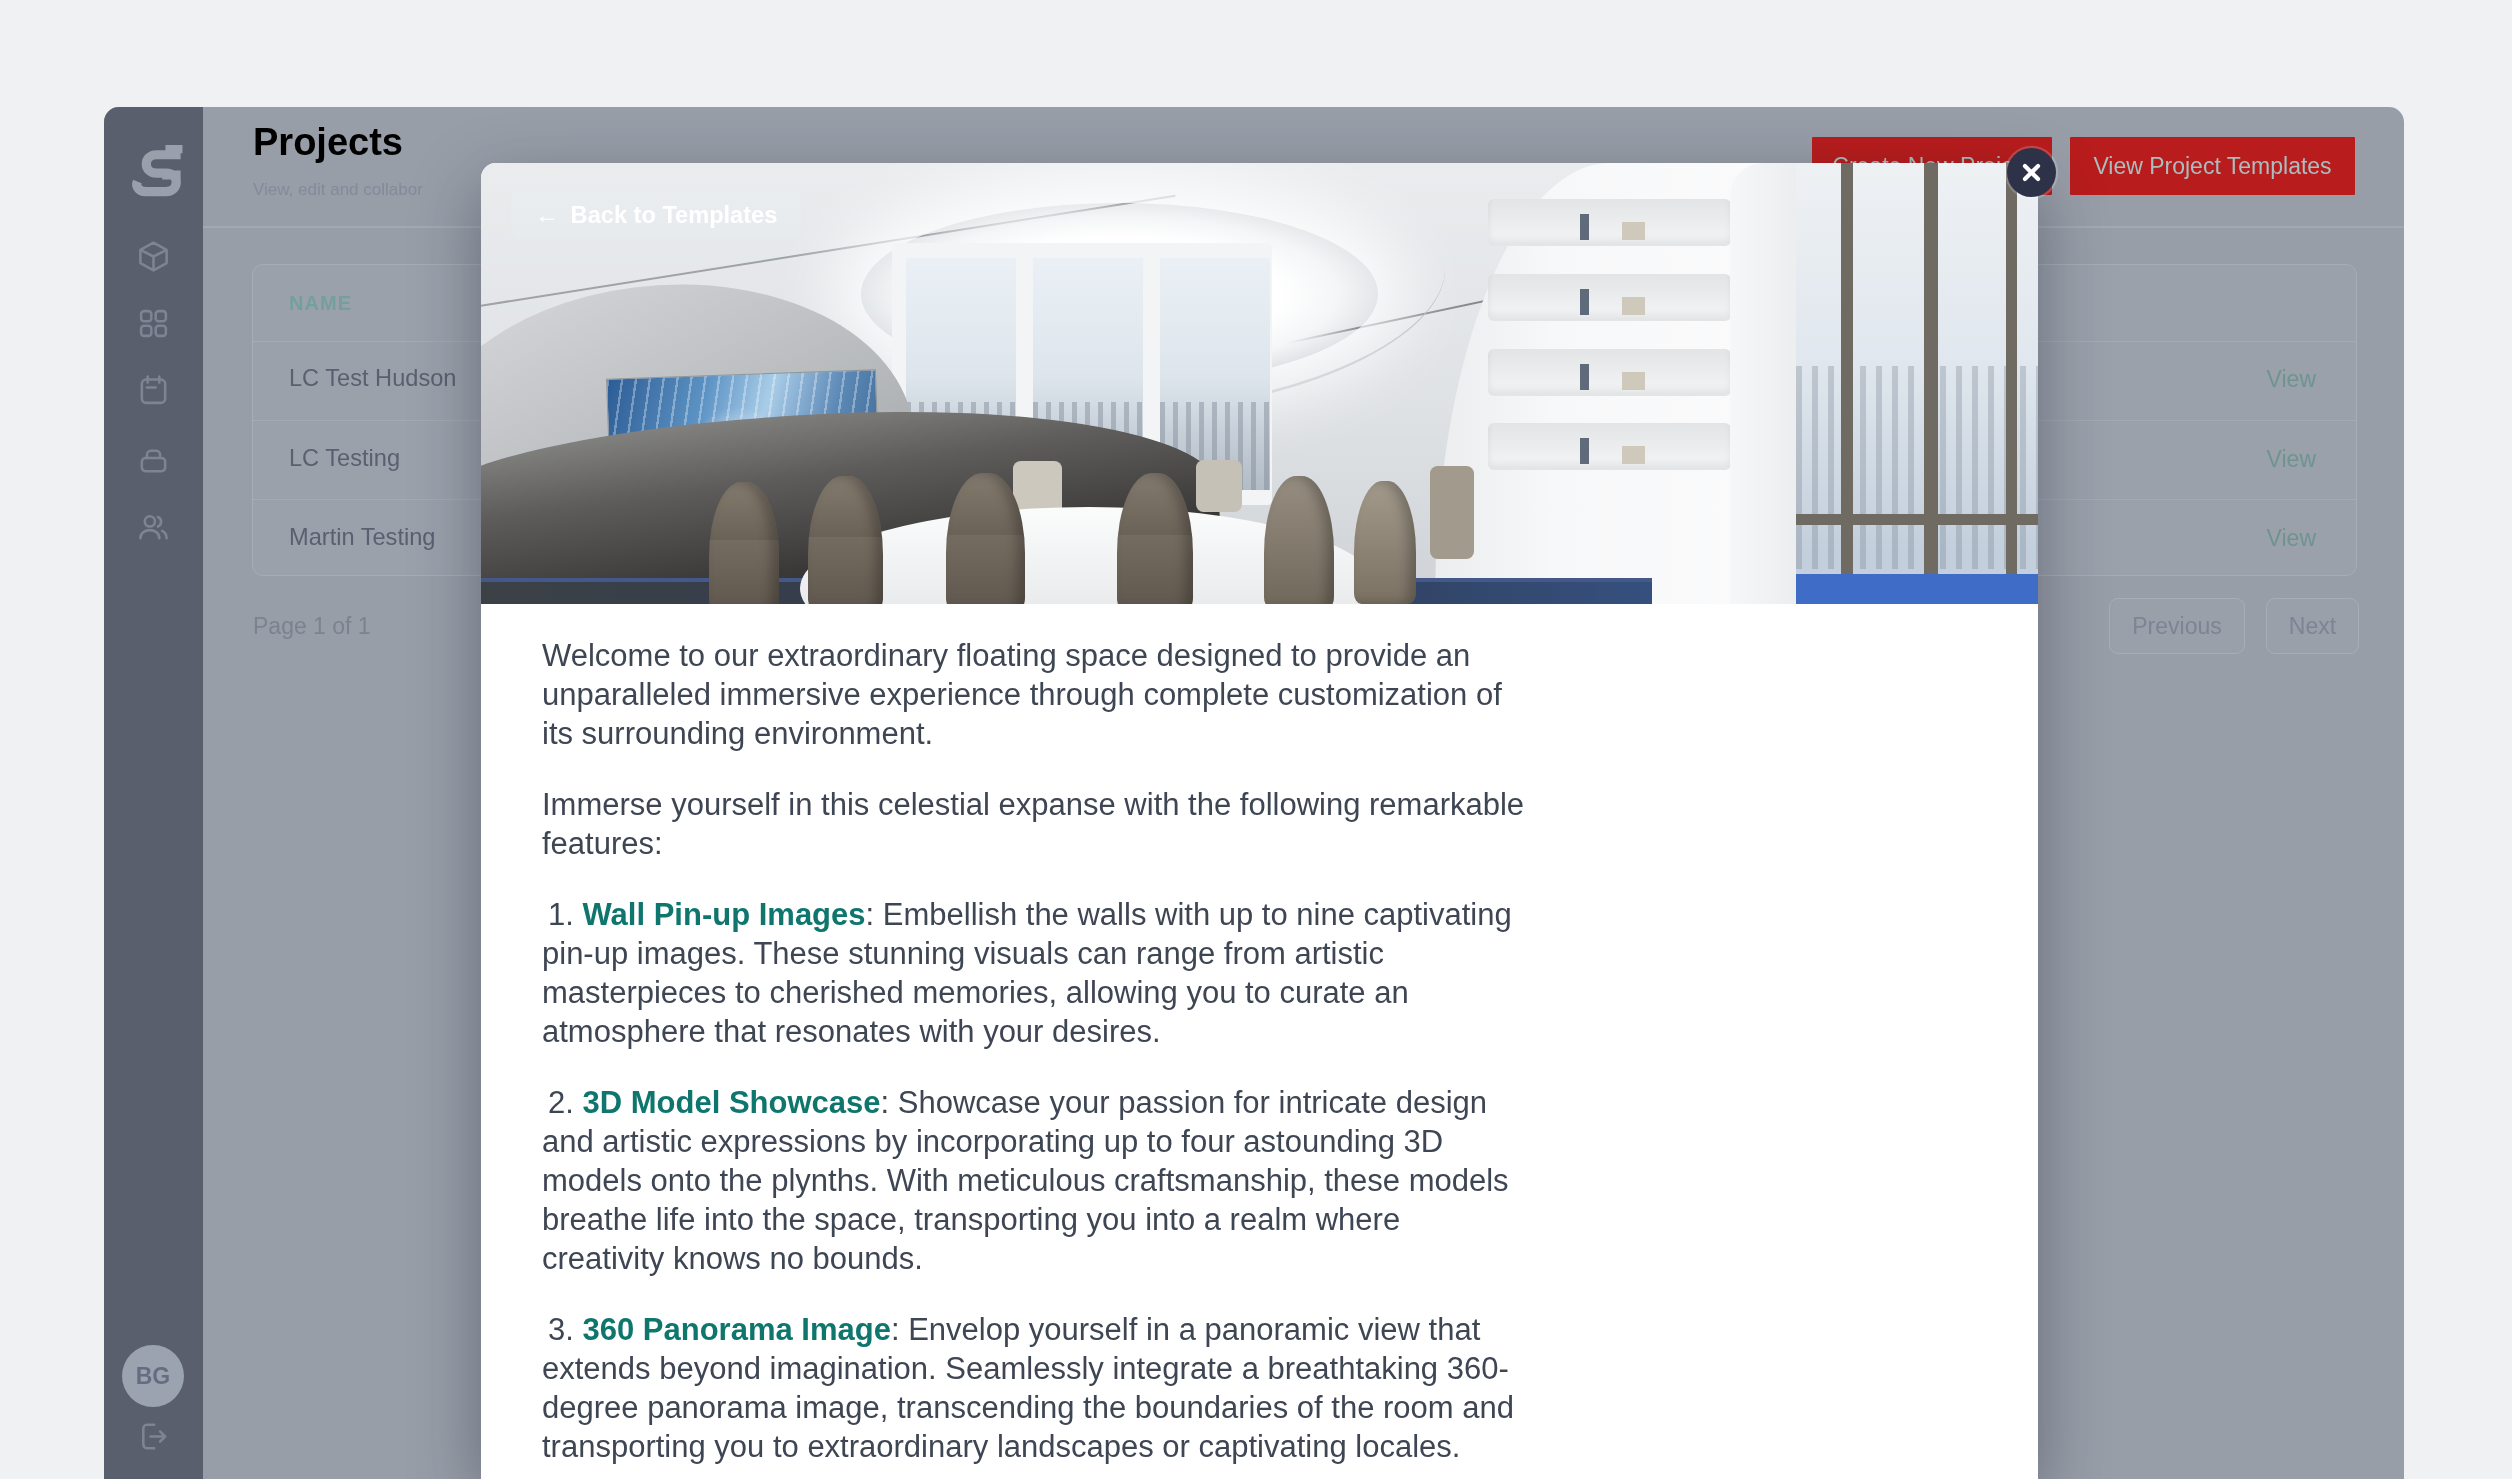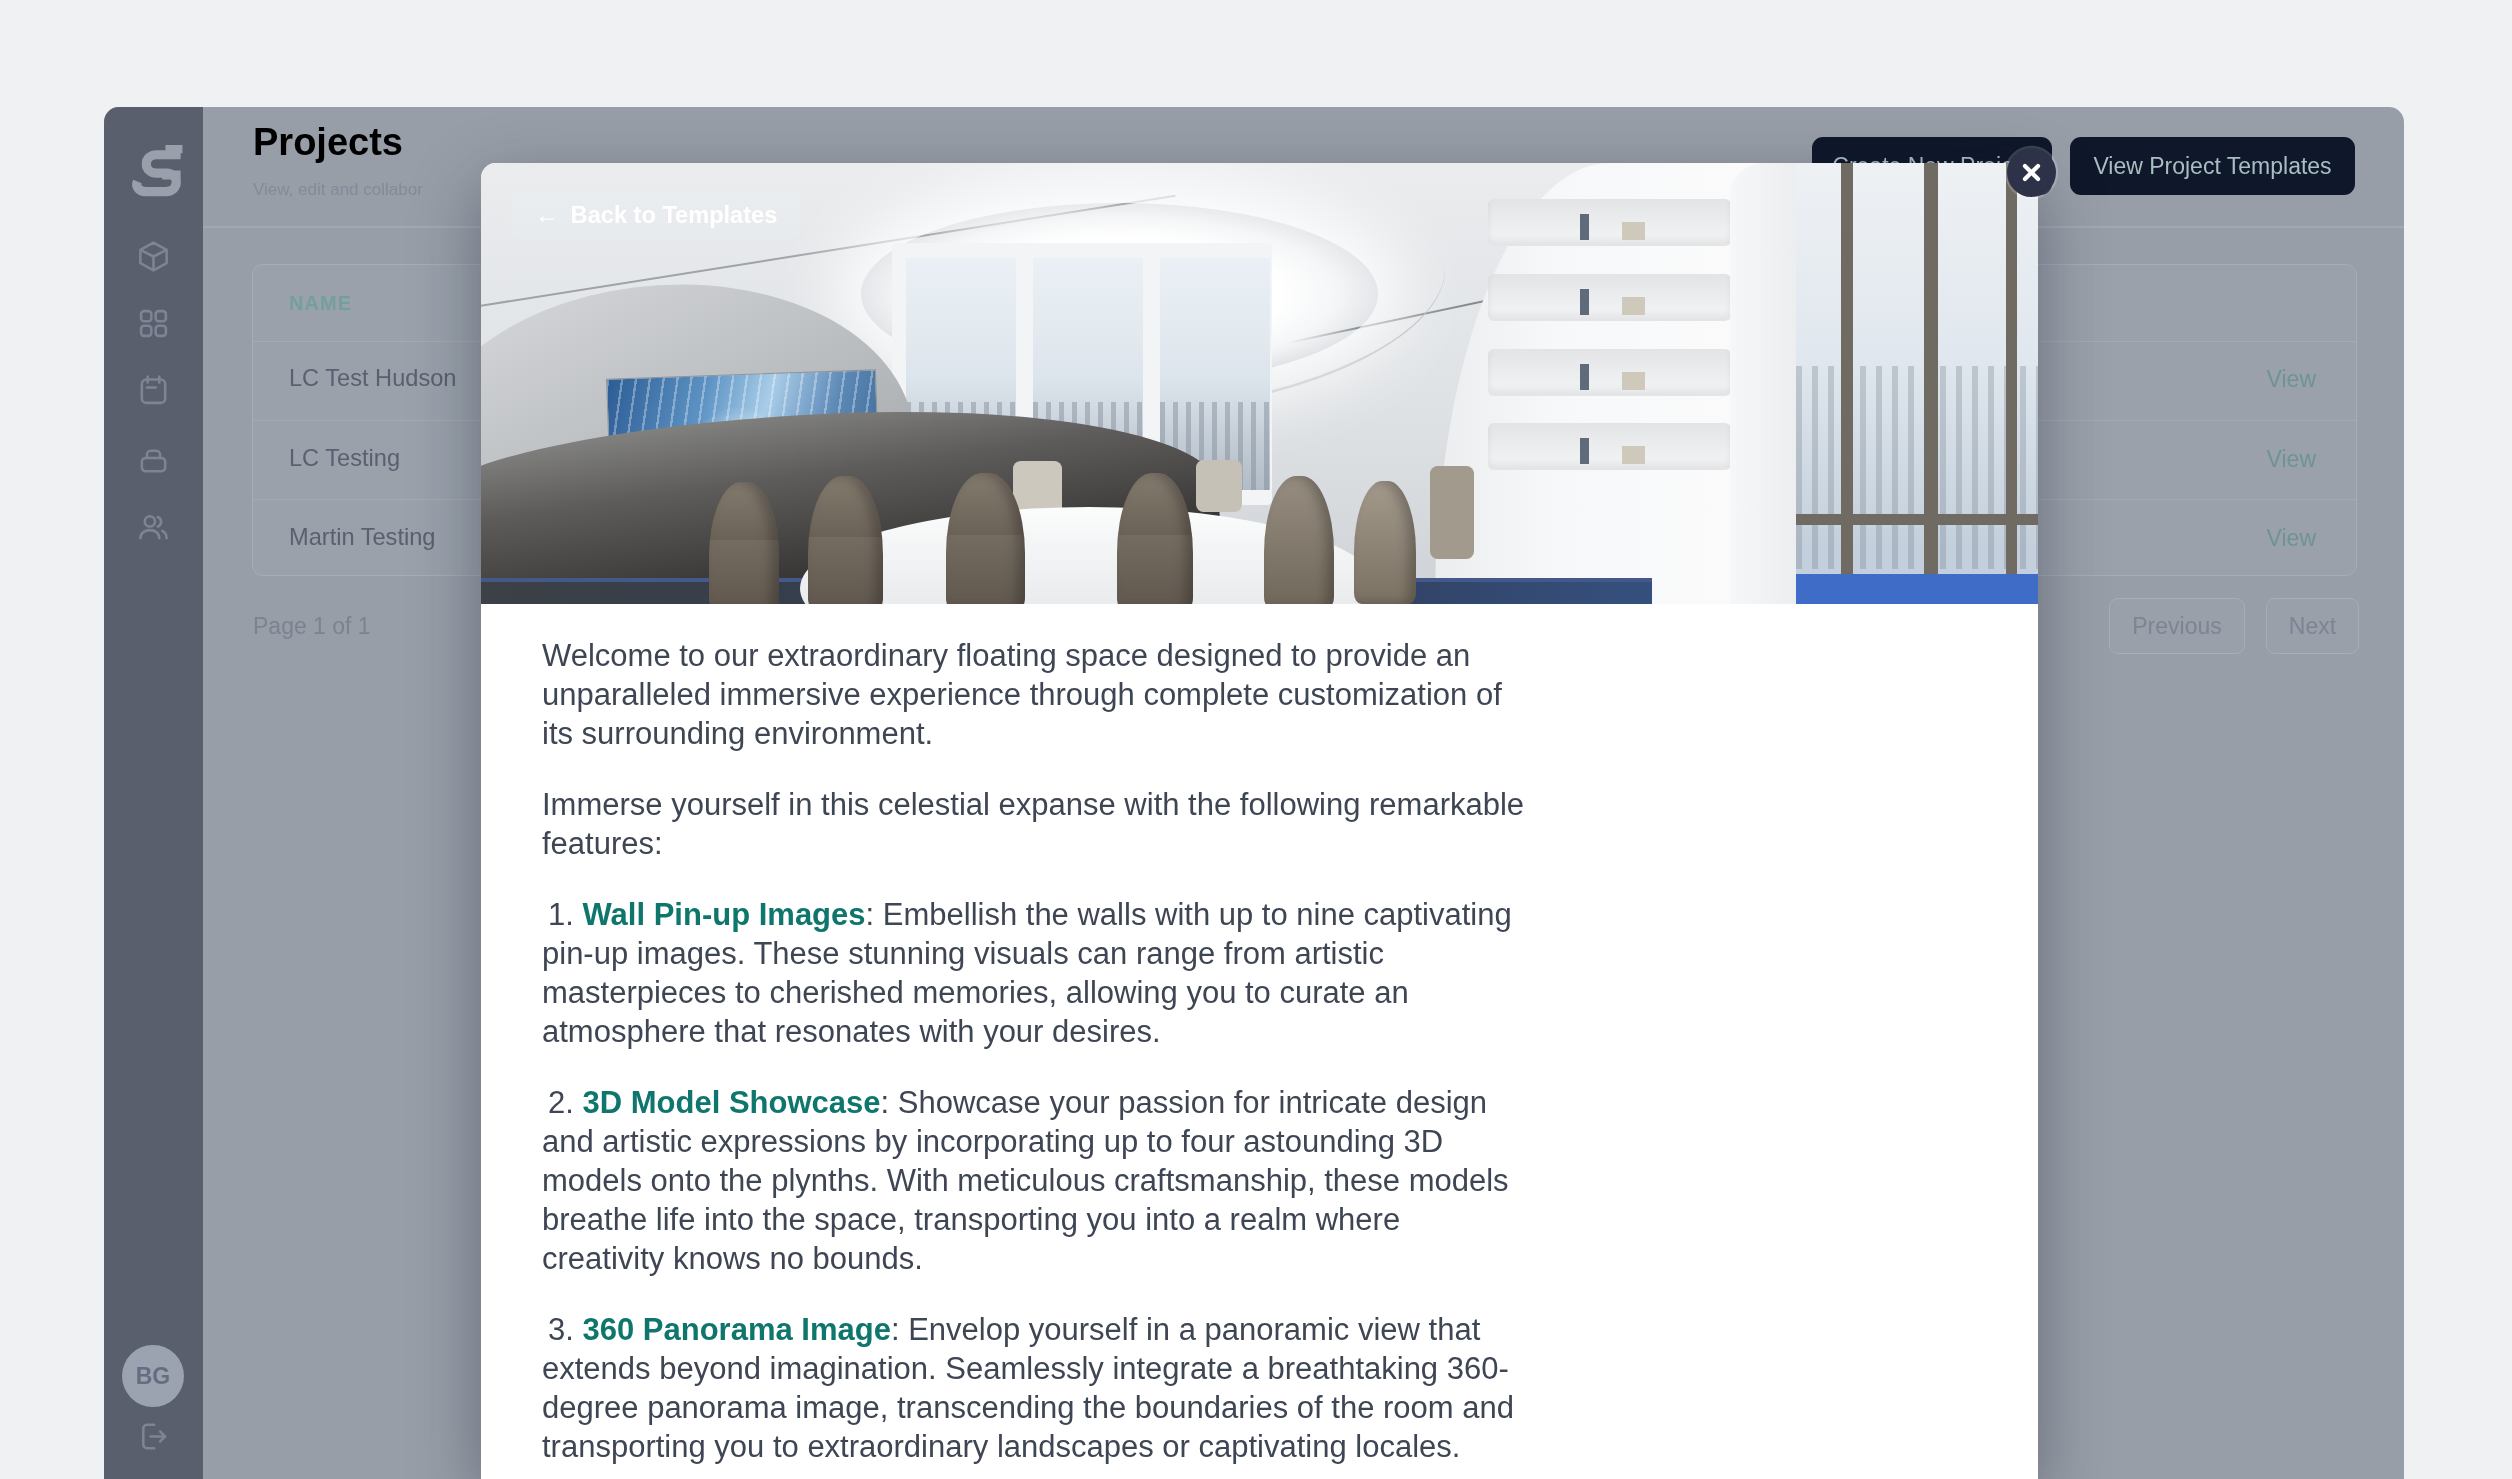--- a/index.html
+++ b/index.html
@@ -25,7 +25,7 @@
   .page-sub{left:149px;top:73px;font-size:17px;color:#828b99;white-space:nowrap;}
   .hdr-div{left:99px;top:119px;width:2201px;height:1.5px;background:#a3a9b2;}
 
-  .teal-btn{height:58px;background:#0f172a;border-radius:11px;border:none;
+  .teal-btn{height:58px;background:#b91c1c;border-radius:1px;border:none;
             color:#a9bec0;font-size:23px;font-weight:500;display:flex;
             align-items:center;justify-content:center;font-family:inherit;}
   .btn-create{left:1708px;top:30px;width:240px;}

